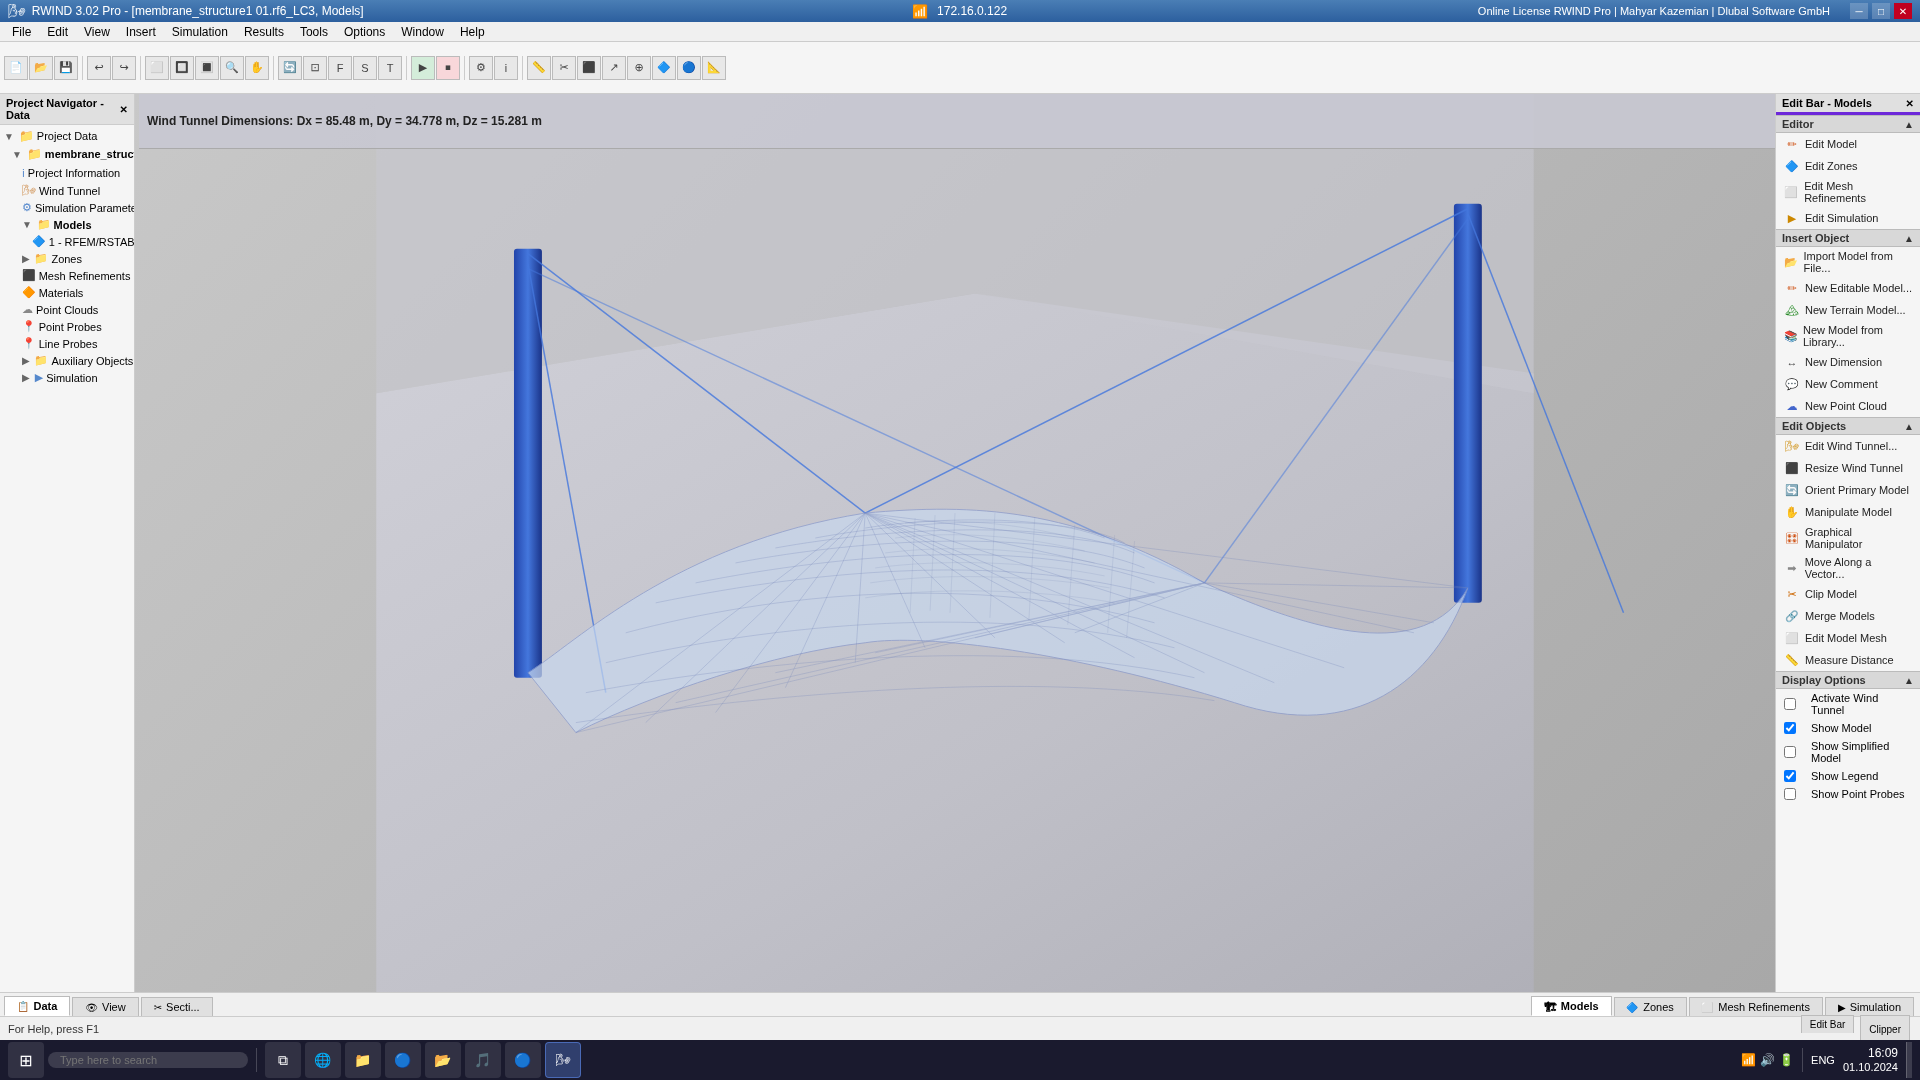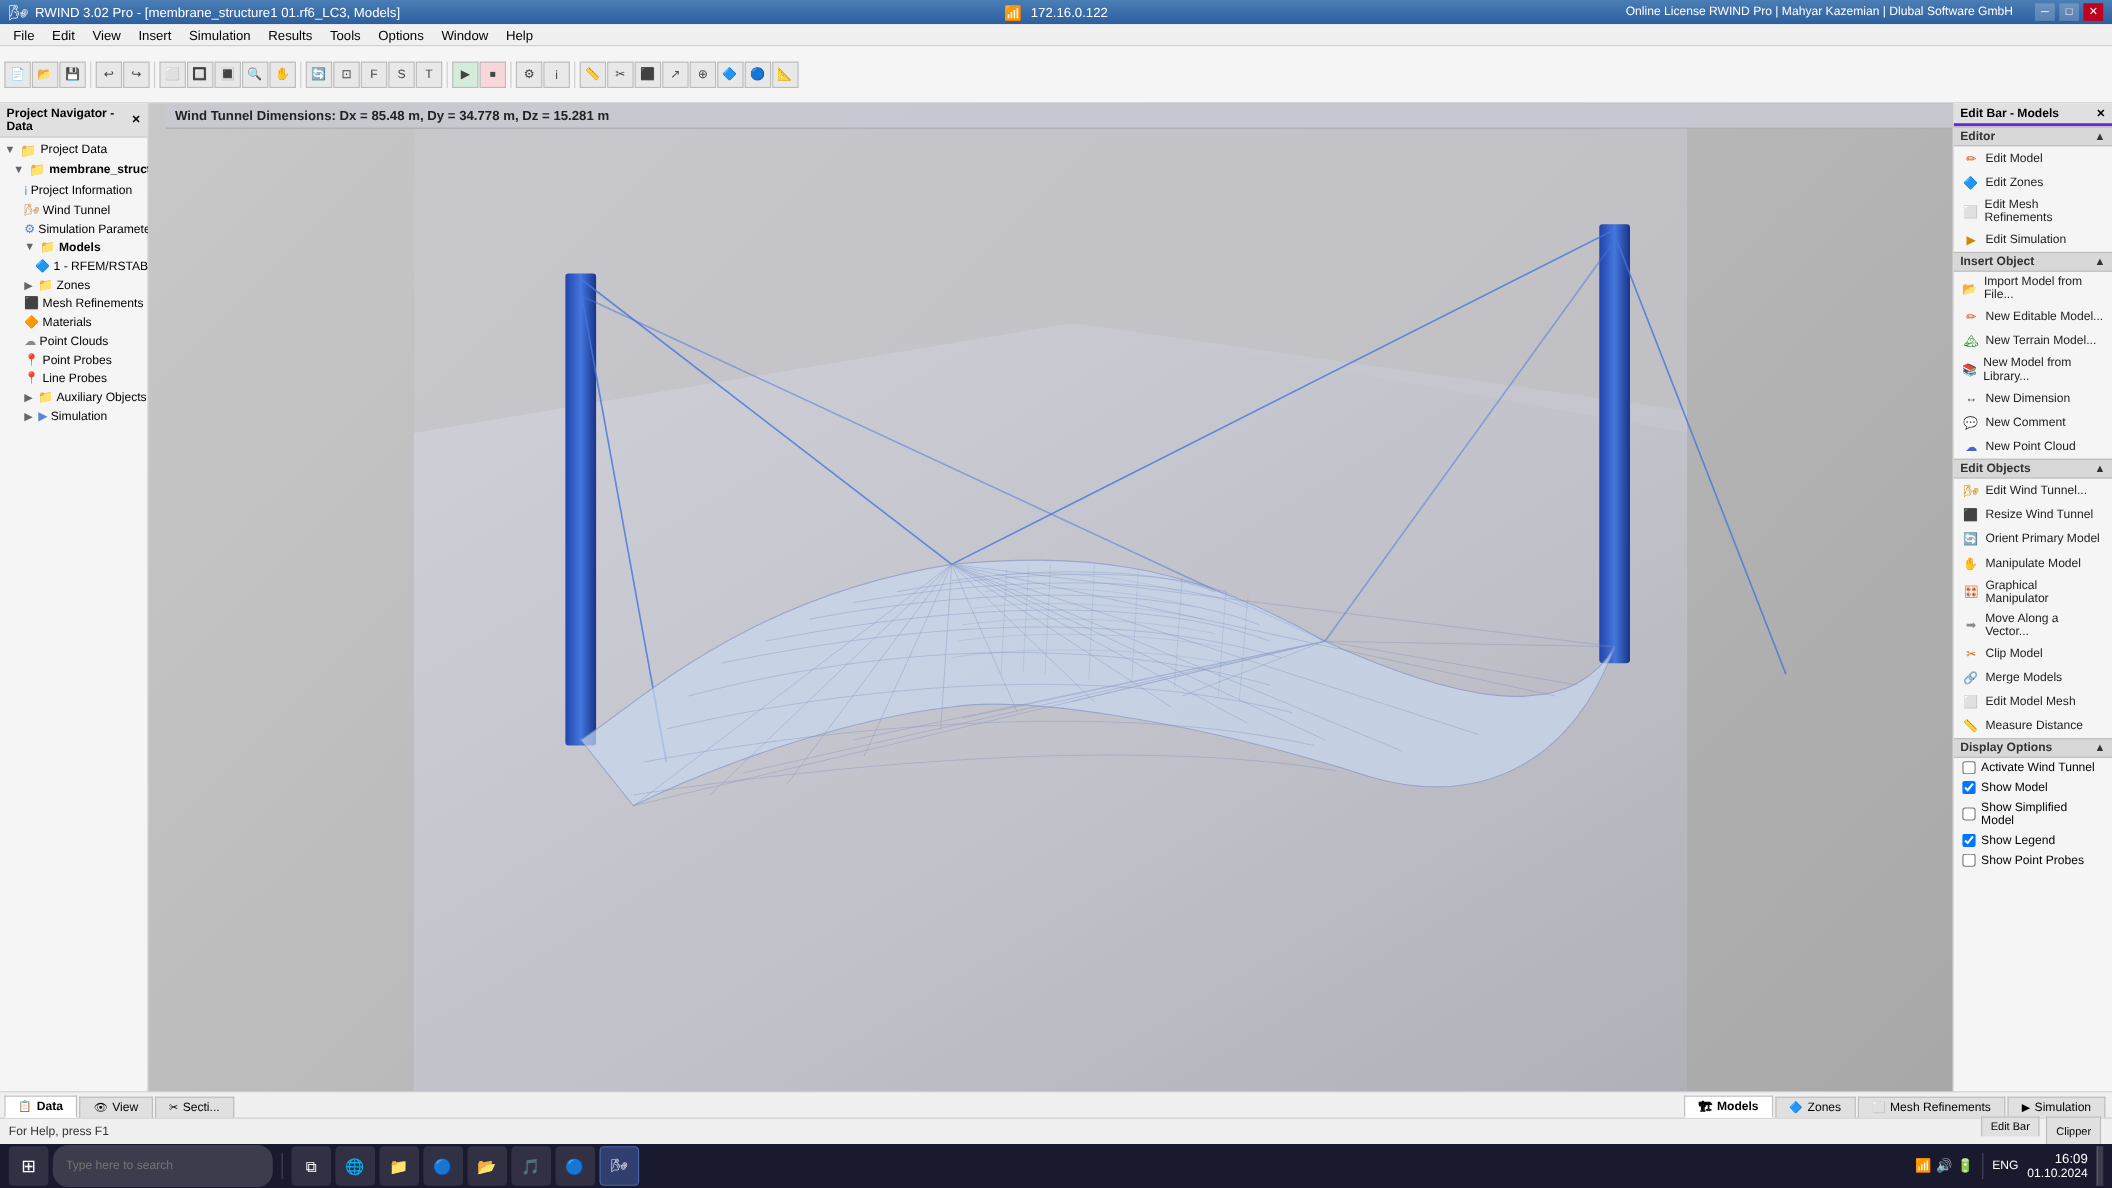--- a/index.html
+++ b/index.html
@@ -110,10 +110,10 @@
     }
     #viewport-header {
       position: absolute;
-      top: 0; left: 16px; right: 0;
+      top: 0; left: 4px; right: 0;
       background: rgba(200,200,210,0.9);
       border-bottom: 1px solid #aaa;
-      padding: 4px 8px;
+      padding: 20px 8px;
       font-size: 12px;
       font-weight: bold;
       color: #222;

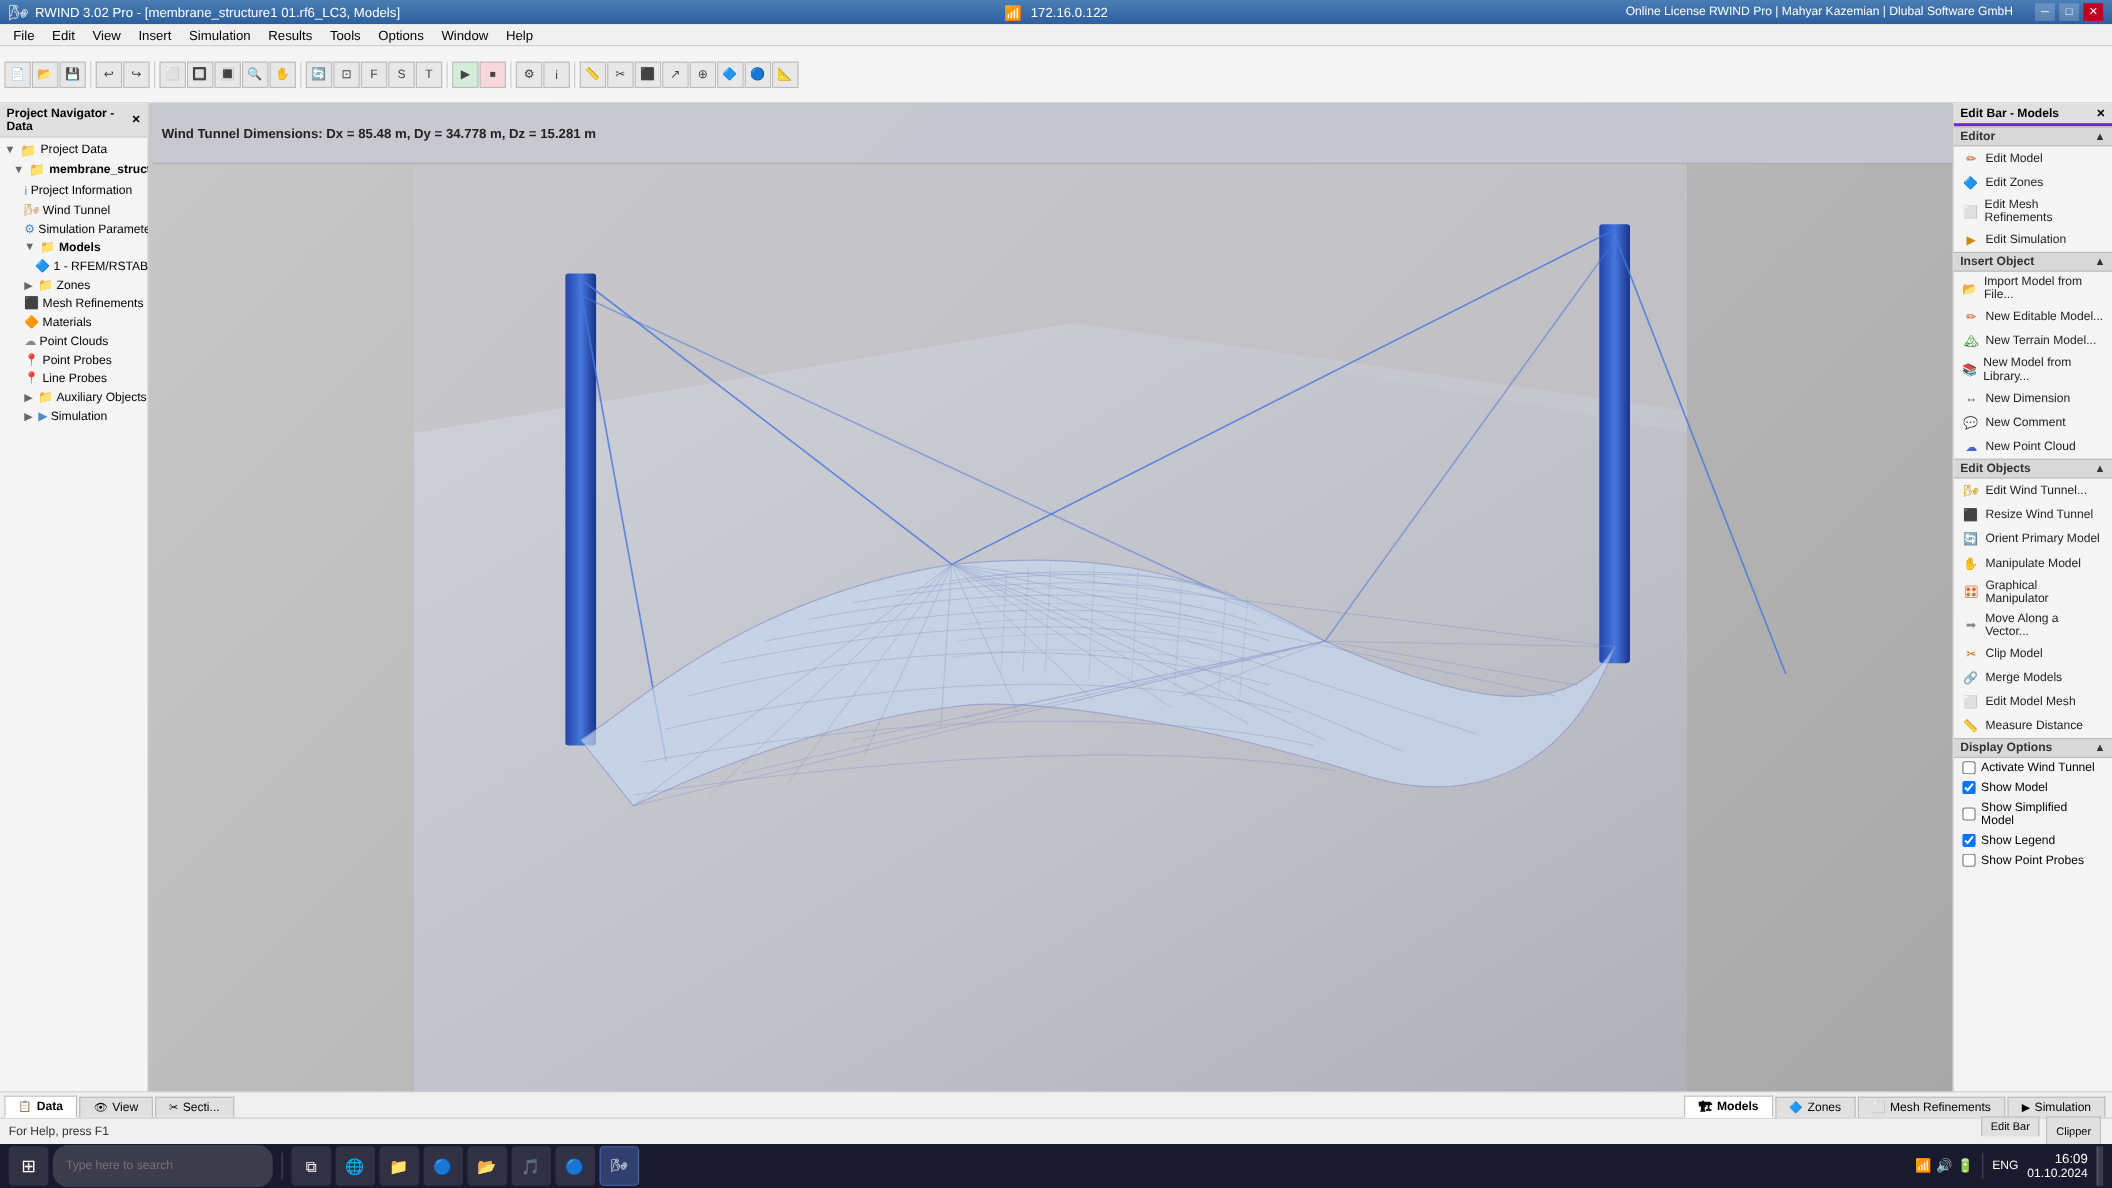--- a/index.html
+++ b/index.html
@@ -186,7 +186,7 @@
     .checkbox-item {
       display: flex;
       align-items: center;
-      gap: 5px;
+      gap: 15px;
       padding: 3px 8px;
       font-size: 11px;
       cursor: pointer;

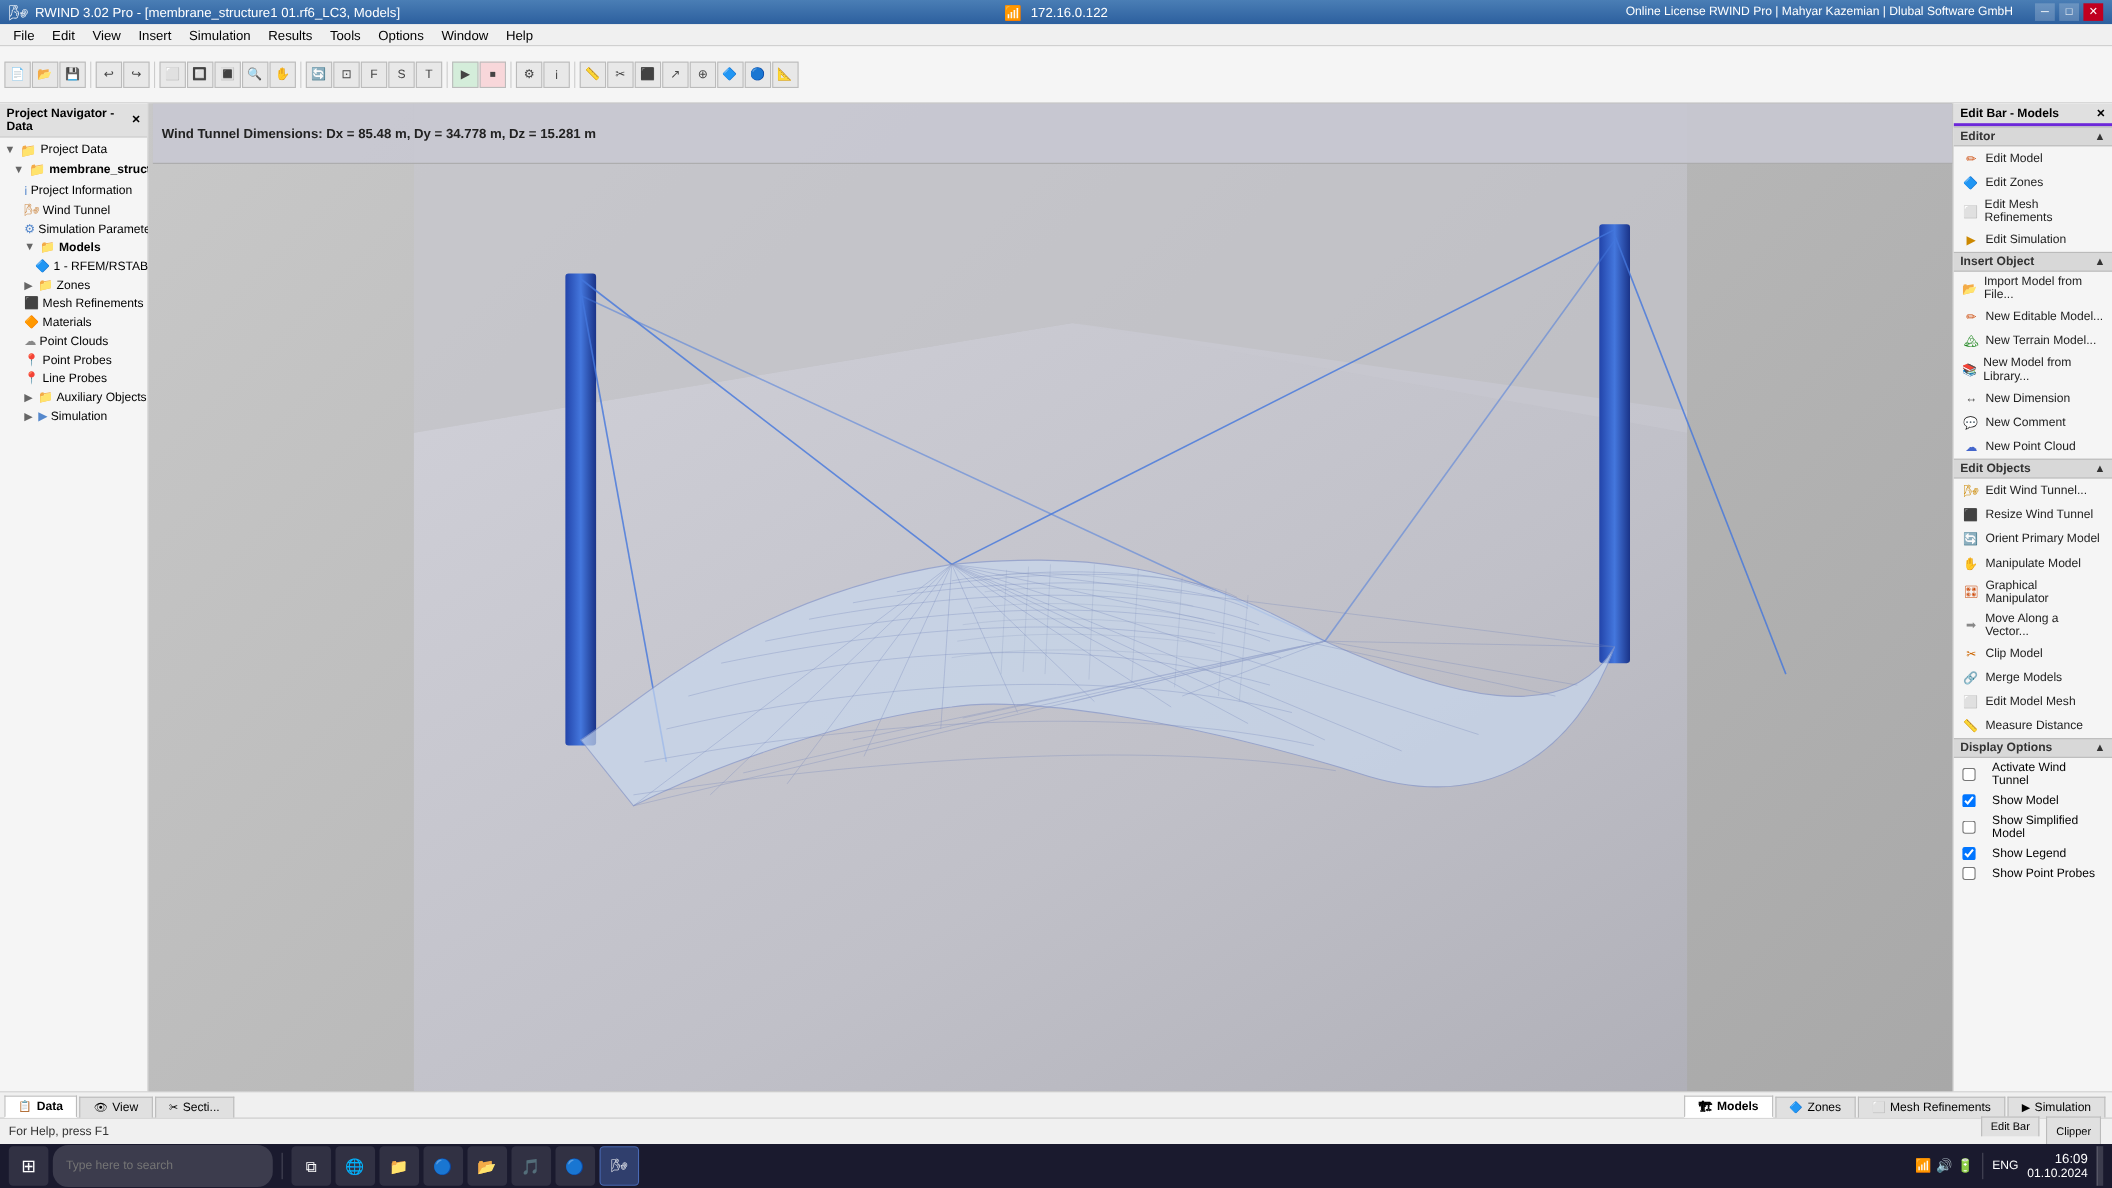--- a/index.html
+++ b/index.html
@@ -694,7 +694,7 @@
 
 <div id="taskbar">
   <div class="taskbar-btn" style="font-size:16px;">⊞</div>
-  <input type="text" id="search-box" placeholder="Type here to search" style="height: 38px; width: 200px; background: rgba(255, 255, 255, 0.15); border: none; border-radius: 14px; padding: 0px 12px; color: rgb(204, 204, 204); font-size: 11px; outline: none;">
+  <input type="text" id="search-box" placeholder="Type here to search" style="height: 16px; width: 200px; background: rgba(255, 255, 255, 0.15); border: none; border-radius: 14px; padding: 0px 12px; color: rgb(204, 204, 204); font-size: 11px; outline: none;">
   <div style="width:1px;height:24px;background:rgba(255,255,255,0.2);margin:0 4px;"></div>
   <div class="taskbar-btn" style="font-size:14px;">⧉</div>
   <div class="taskbar-btn" style="font-size:14px;color:#0098ff;">🌐</div>

